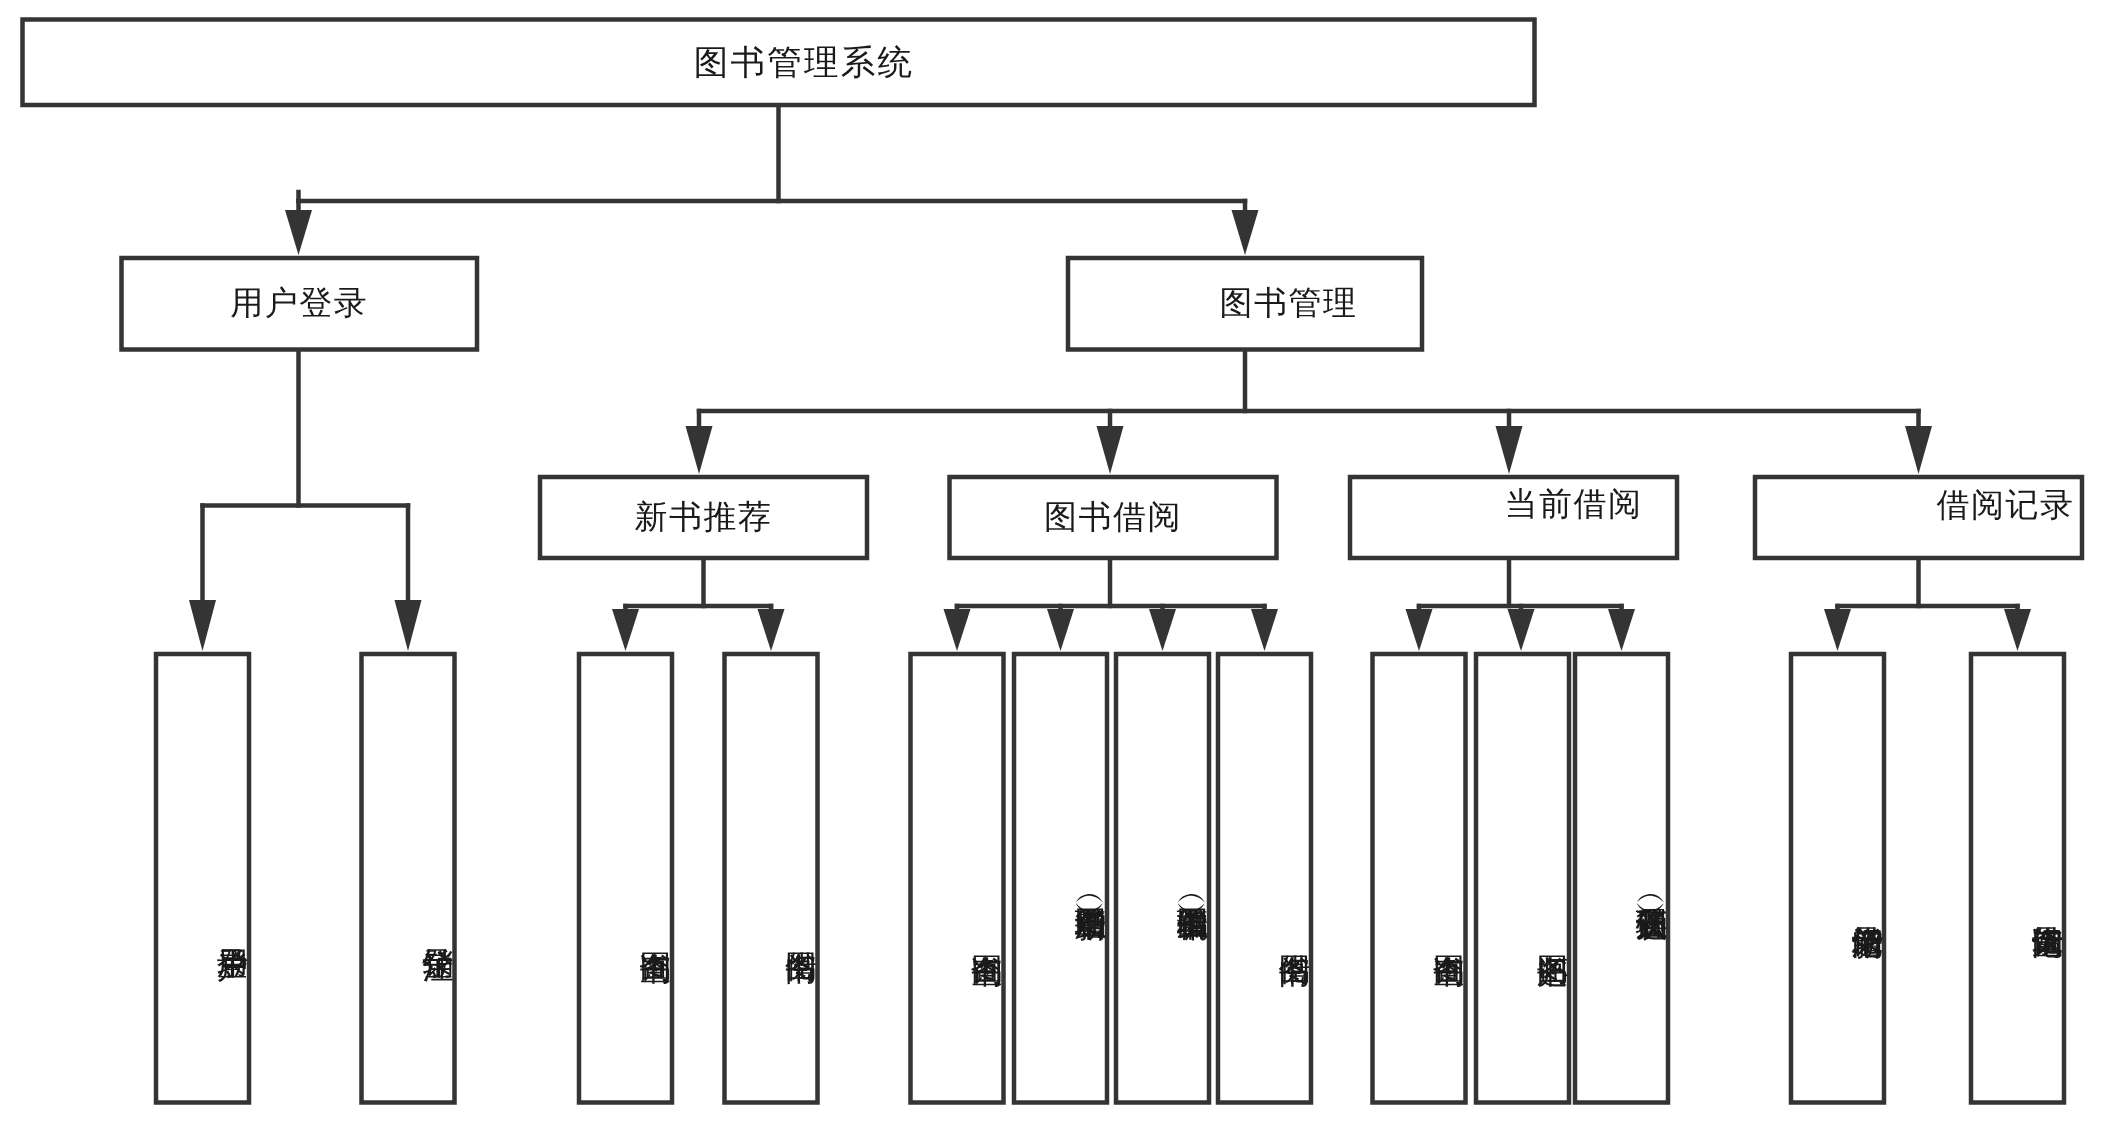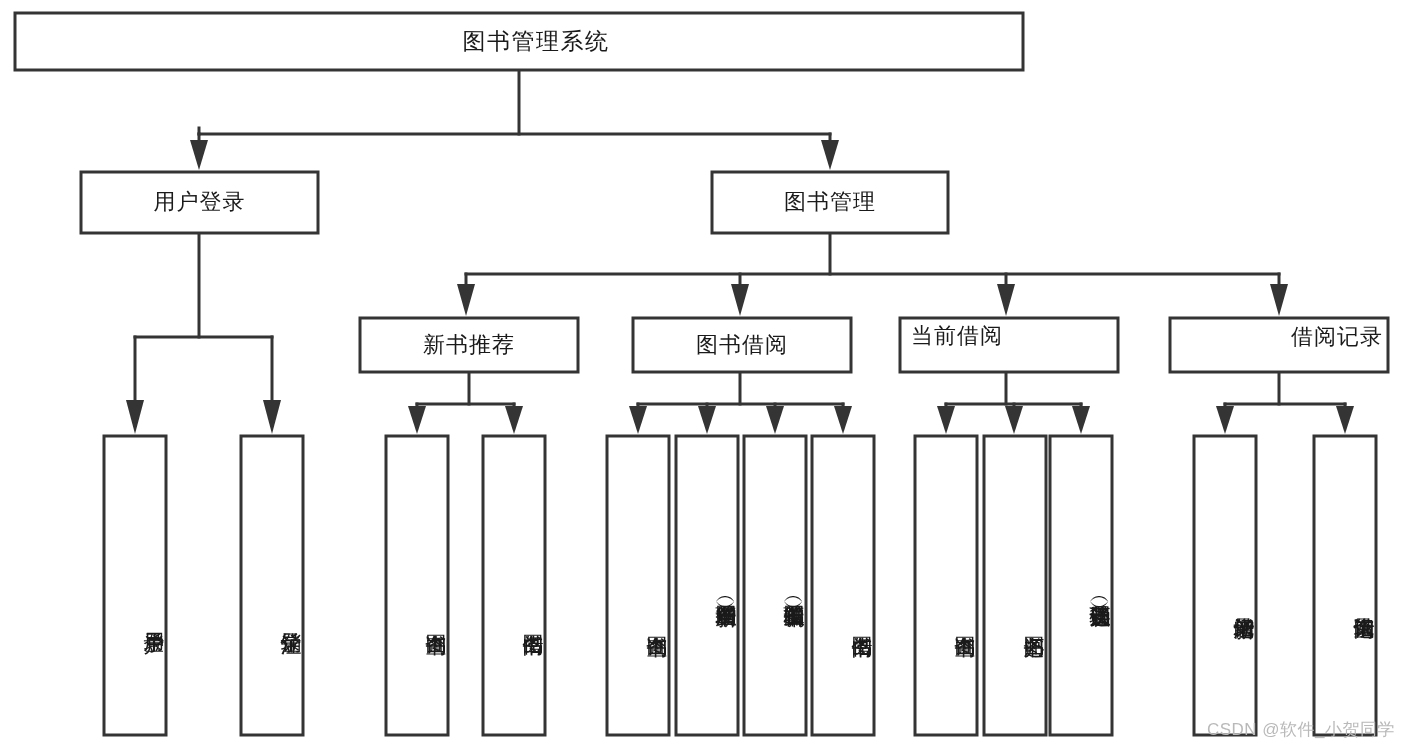--- a/index.html
+++ b/index.html
@@ -179,7 +179,7 @@
   <div class="node-label title-label" style="left:15px; top:13px; width:1042px; height:57px;">图书管理系统</div>
 
   <div class="node-label horizontal" style="left:81px; top:172px; width:237px; height:61px;">用户登录</div>
-  <div class="node-label horizontal" style="left:712px; top:172px; width:236px; height:61px;">图书管理</div>
+  <div class="node-label horizontal" style="left:712px; top:172px; width:236px; height:61px;padding-left:29px;">图书管理</div>
 
   <div class="node-label horizontal" style="left:633px; top:318px; width:218px; height:54px;">图书借阅</div>
   <div class="node-label horizontal" style="left:360px; top:318px; width:218px; height:54px;">新书推荐</div>

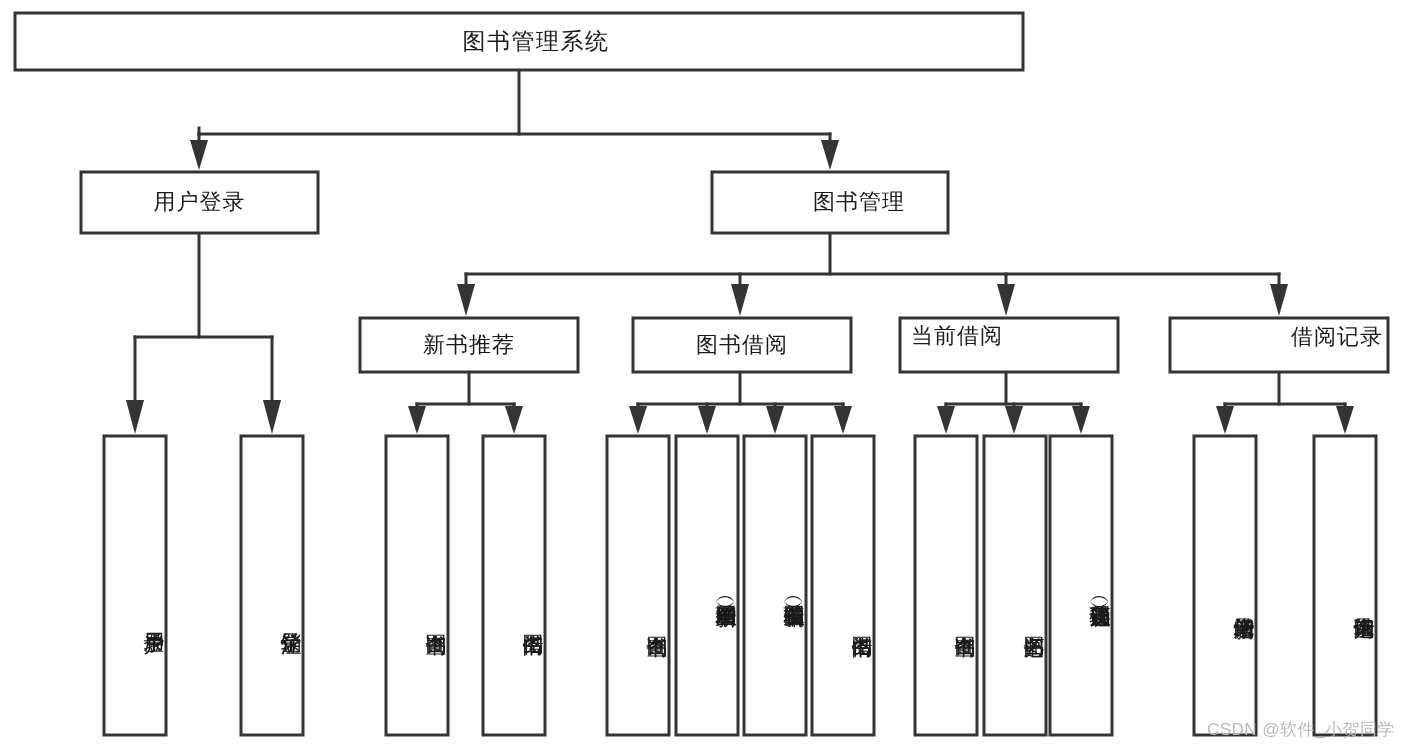--- a/index.html
+++ b/index.html
@@ -183,7 +183,7 @@
 
   <div class="node-label horizontal" style="left:633px; top:318px; width:218px; height:54px;">图书借阅</div>
   <div class="node-label horizontal" style="left:360px; top:318px; width:218px; height:54px;">新书推荐</div>
-  <div class="node-label horizontal" style="left:848px; top:318px; width:218px; height:36px;">当前借阅</div>
+  <div class="node-label horizontal" style="left:940px; top:318px; width:218px; height:36px;">当前借阅</div>
   <div class="node-label horizontal" style="left:1228px; top:318px; width:218px; height:38px;">借阅记录</div>
 
   <div class="node-label vertical" style="left:104px; top:496px; width:62px; height:239px;">用户登录</div>

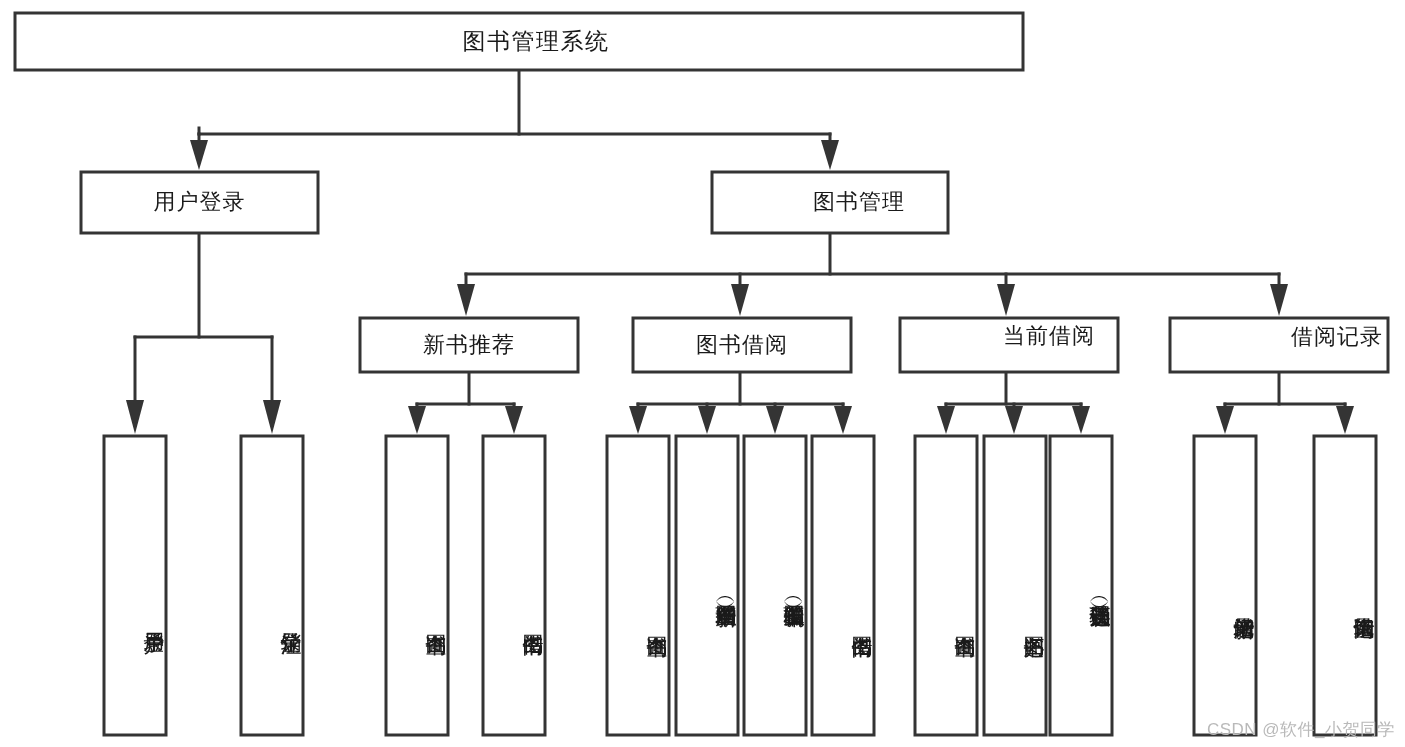--- a/index.html
+++ b/index.html
@@ -200,7 +200,6 @@
   <div class="node-label vertical" style="left:1194px; top:466px; width:62px; height:269px;">新增借阅记录</div>
   <div class="node-label vertical" style="left:1314px; top:466px; width:62px; height:269px;">查询借阅记录</div>
 
-  <div class="watermark">CSDN @软件_小贺同学</div>
 </div>
 
 </body></html>

